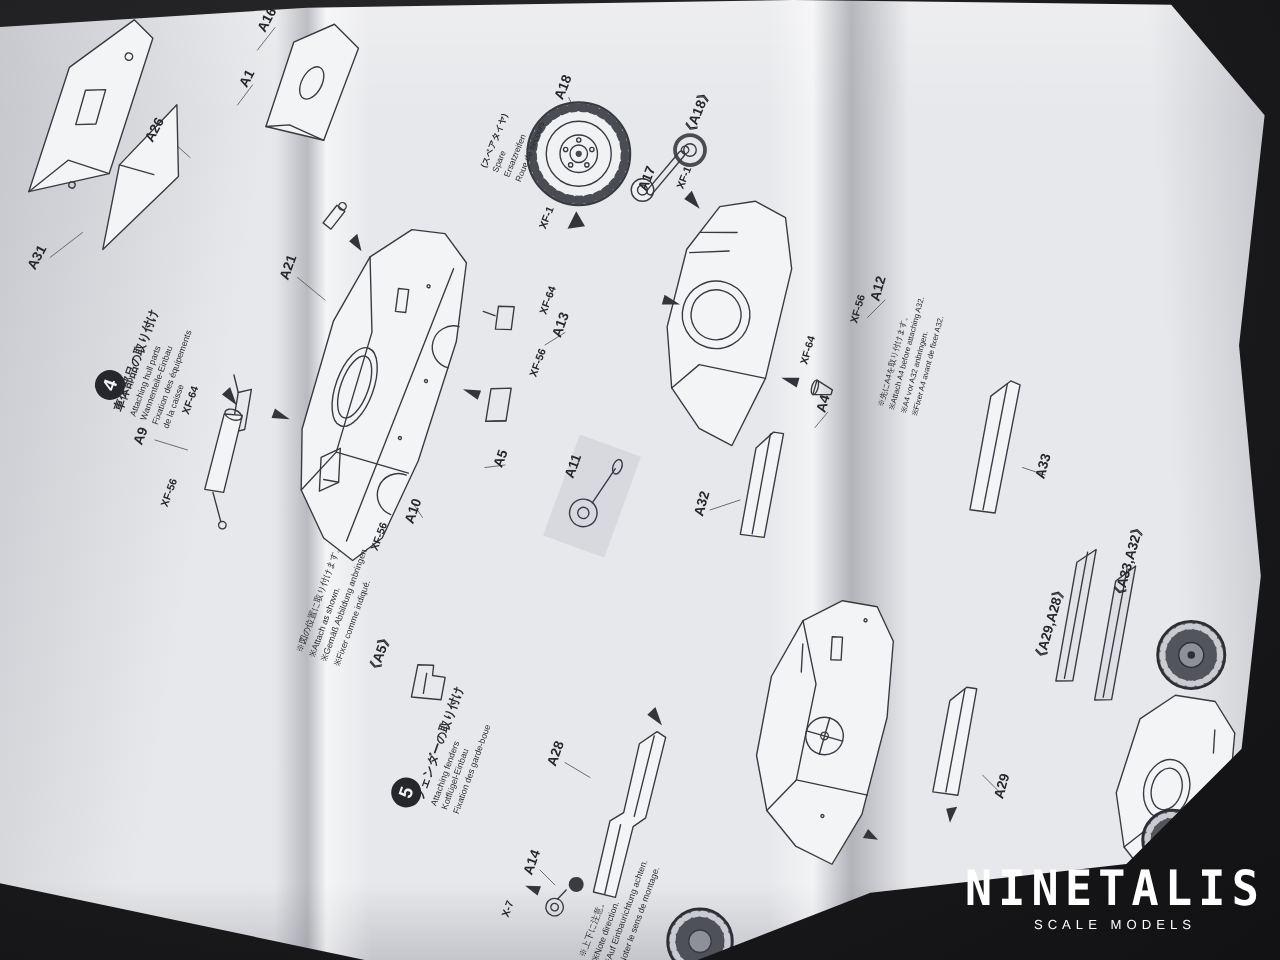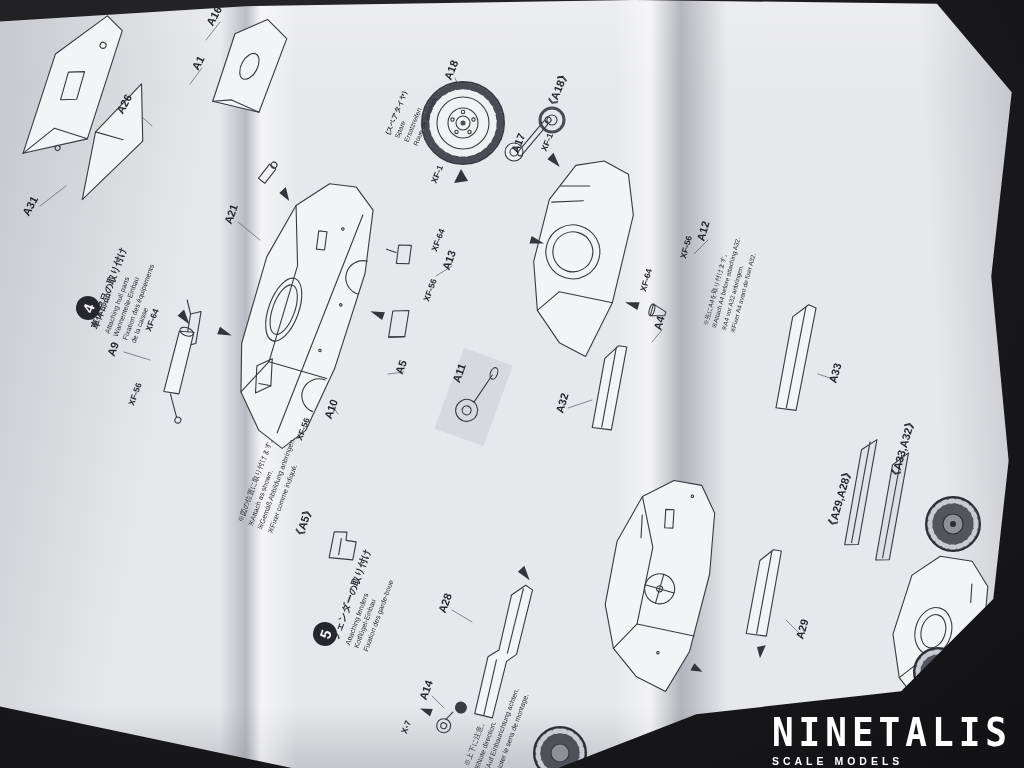--- a/index.html
+++ b/index.html
@@ -29,7 +29,7 @@
   .spare-jp{font-weight:bold;}
   .step-badge{position:absolute;width:24px;height:24px;border-radius:50%;background:#26272c;
     color:#f4f4f6;font-weight:bold;font-size:15px;display:flex;align-items:center;justify-content:center;}
-  .watermark{position:absolute;right:12px;bottom:1px;color:#ffffff;}
+  .watermark{position:absolute;right:12px;bottom:22px;text-align:center;color:#ffffff;}
   .wm-title{font-family:"DejaVu Sans Mono", monospace;font-weight:bold;font-size:36px;
     letter-spacing:5px;transform:scaleY(1.08);line-height:1;}
   .wm-sub{font-size:10.5px;letter-spacing:4px;margin-top:4px;font-weight:bold;}

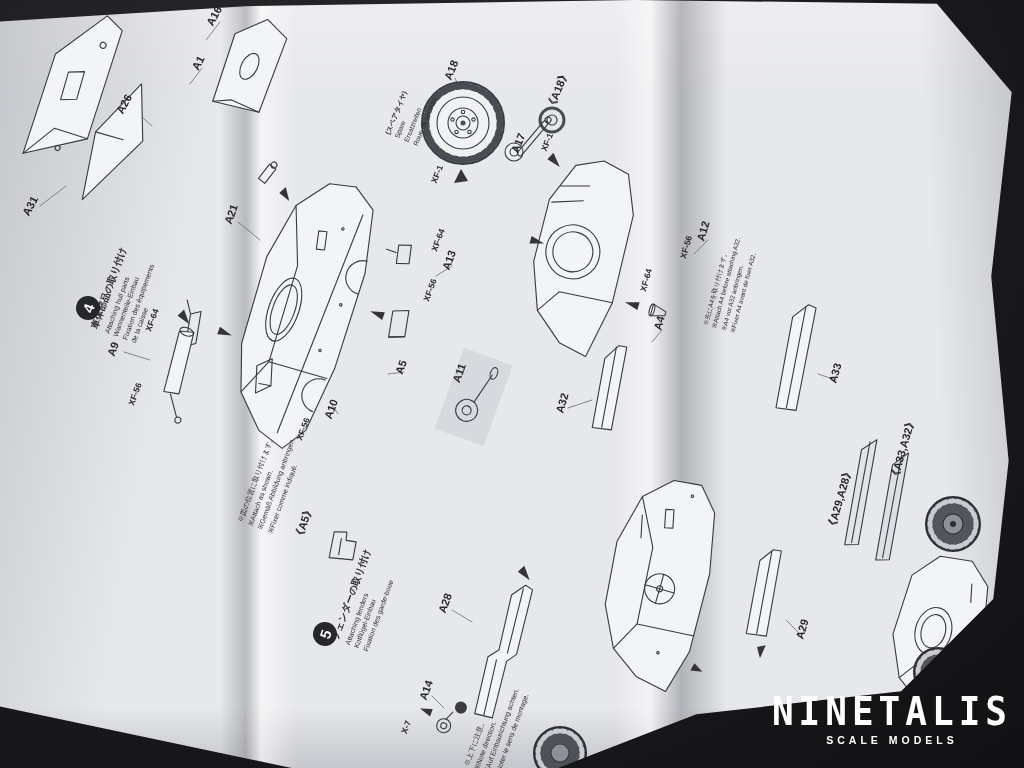--- a/index.html
+++ b/index.html
@@ -32,7 +32,7 @@
   .watermark{position:absolute;right:12px;bottom:22px;text-align:center;color:#ffffff;}
   .wm-title{font-family:"DejaVu Sans Mono", monospace;font-weight:bold;font-size:36px;
     letter-spacing:5px;transform:scaleY(1.08);line-height:1;}
-  .wm-sub{font-size:10.5px;letter-spacing:4px;margin-top:4px;font-weight:bold;}
+  .wm-sub{font-size:10.5px;letter-spacing:4px;margin-top:4px;font-weight:normal;}
 </style>
 </head>
 <body>

